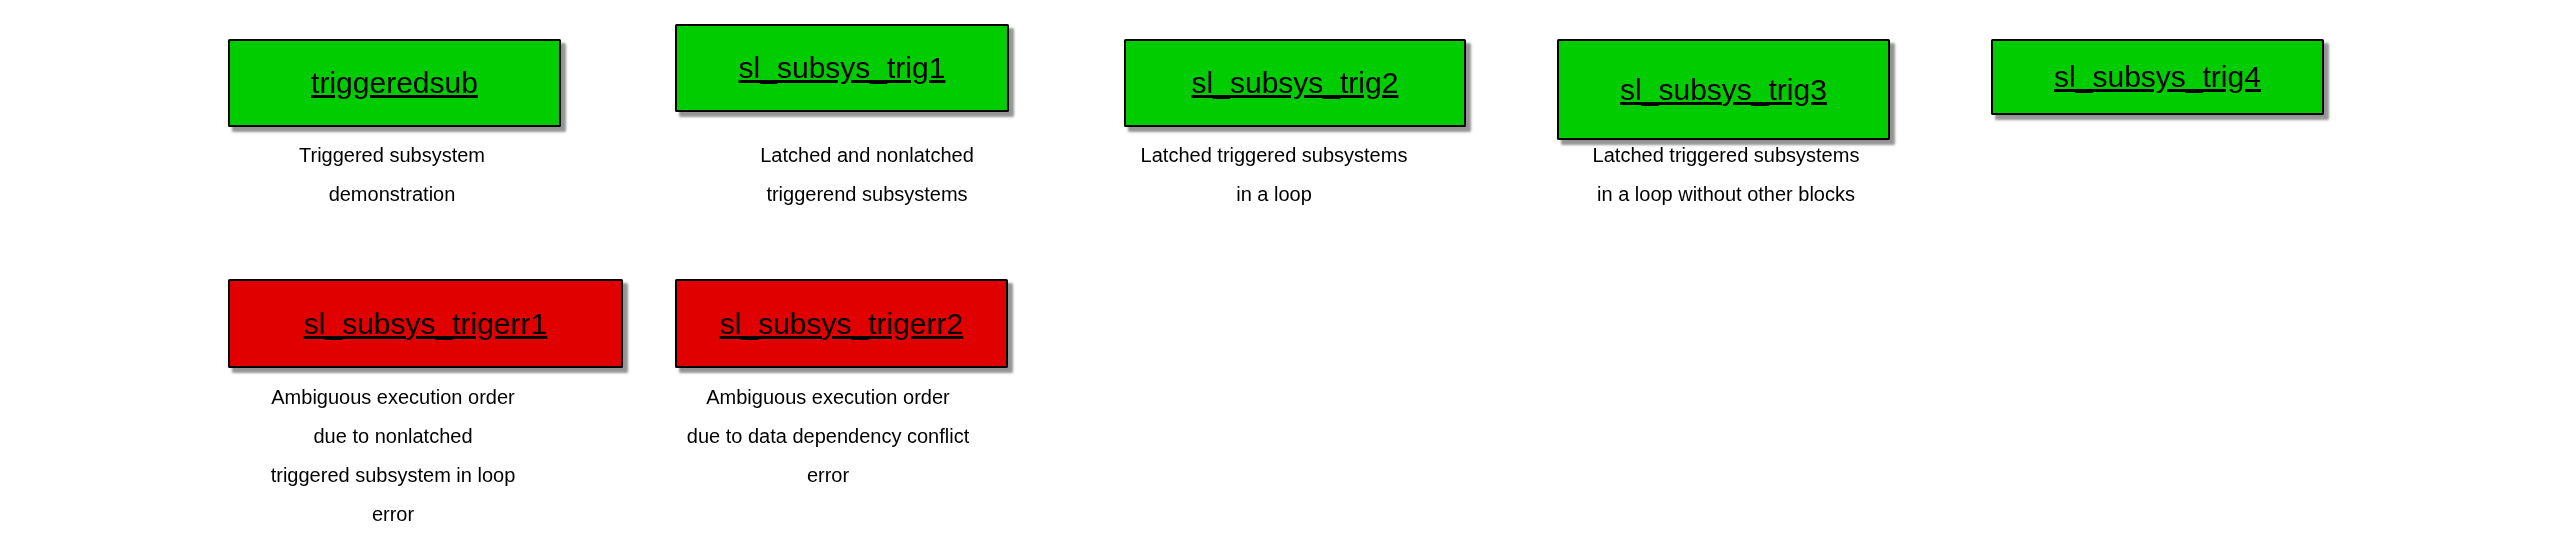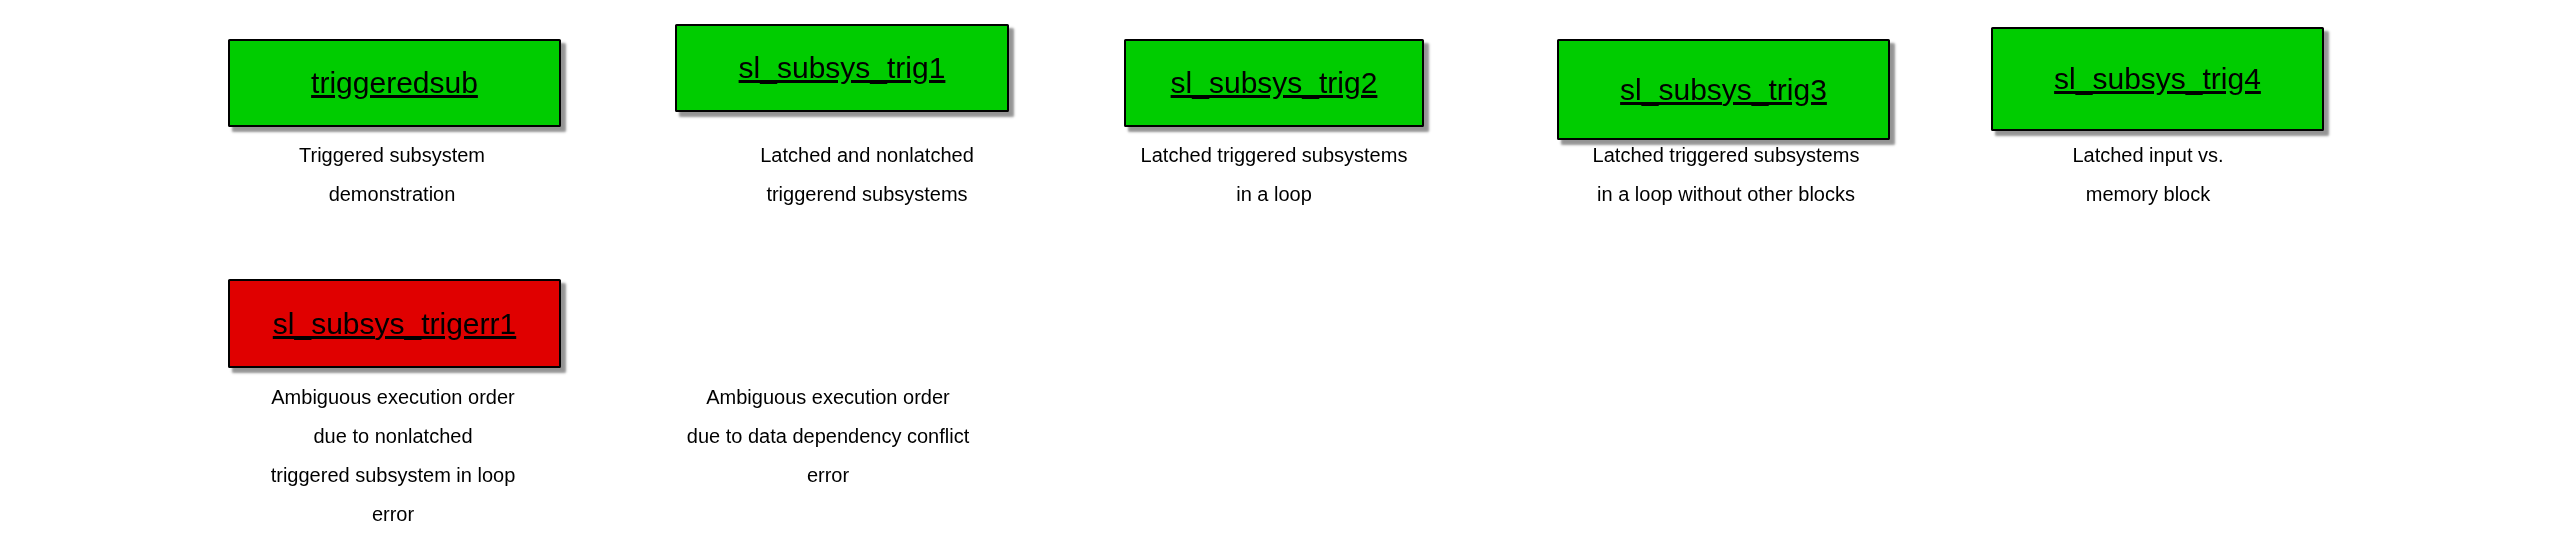--- a/index.html
+++ b/index.html
@@ -61,7 +61,7 @@
   <div class="caption" style="left:867px; top:136px">Latched and nonlatched
 triggerend subsystems</div>
 
-  <div class="block ok" style="left:1124px; top:39px; width:300px; height:88px">
+  <div class="block ok" style="left:1124px; top:39px; width:342px; height:88px">
     <span class="block-label">sl_subsys_trig2</span>
   </div>
   <div class="caption" style="left:1274px; top:136px">Latched triggered subsystems

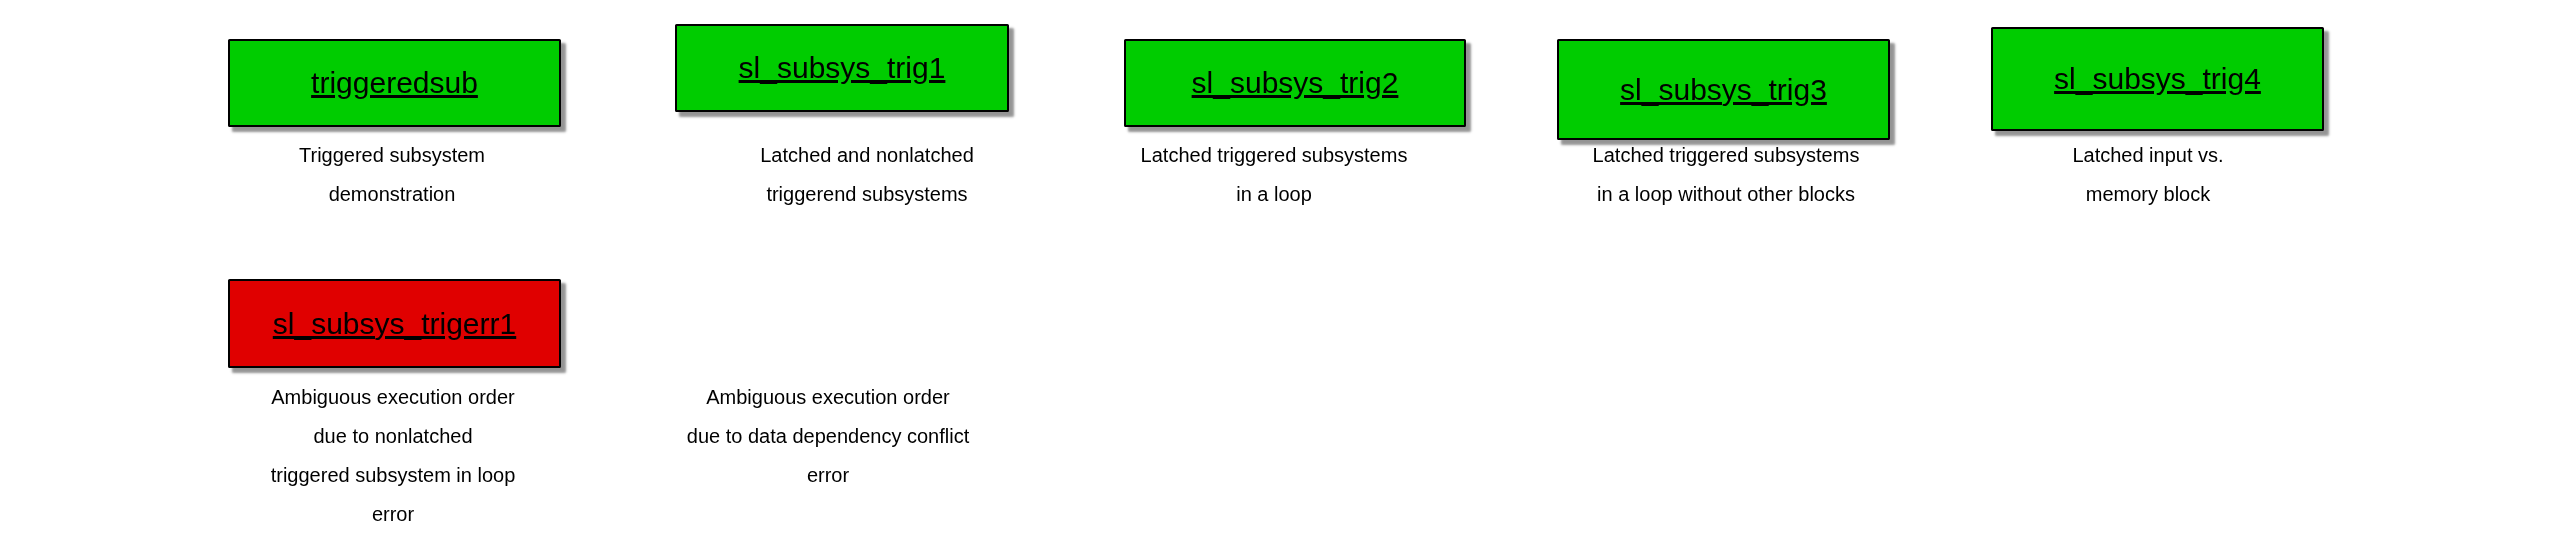--- a/index.html
+++ b/index.html
@@ -73,7 +73,7 @@
   <div class="caption" style="left:1726px; top:136px">Latched triggered subsystems
 in a loop without other blocks</div>
 
-  <div class="block ok" style="left:1991px; top:27px; width:333px; height:104px">
+  <div class="block ok" style="left:1991px; top:39px; width:333px; height:76px">
     <span class="block-label">sl_subsys_trig4</span>
   </div>
   <div class="caption" style="left:2148px; top:136px">Latched input vs.

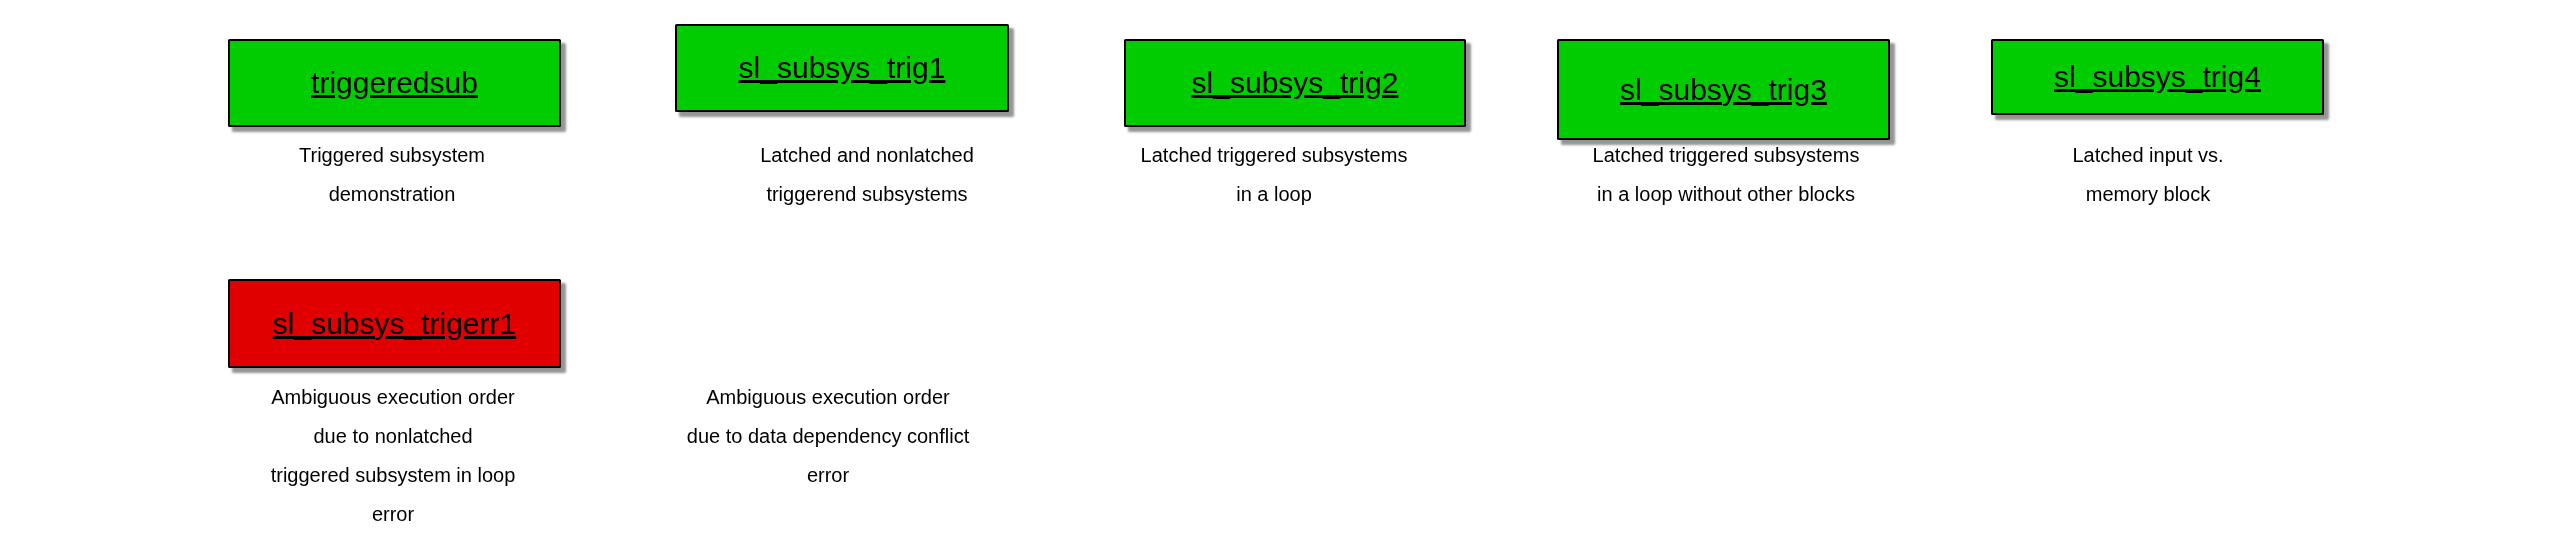--- a/index.html
+++ b/index.html
@@ -76,8 +76,6 @@
   <div class="block ok" style="left:1991px; top:39px; width:333px; height:76px">
     <span class="block-label">sl_subsys_trig4</span>
   </div>
-  <div class="caption" style="left:2148px; top:136px">Latched input vs.
-memory block</div>
 
   <div class="block error" style="left:228px; top:279px; width:333px; height:89px">
     <span class="block-label">sl_subsys_trigerr1</span>

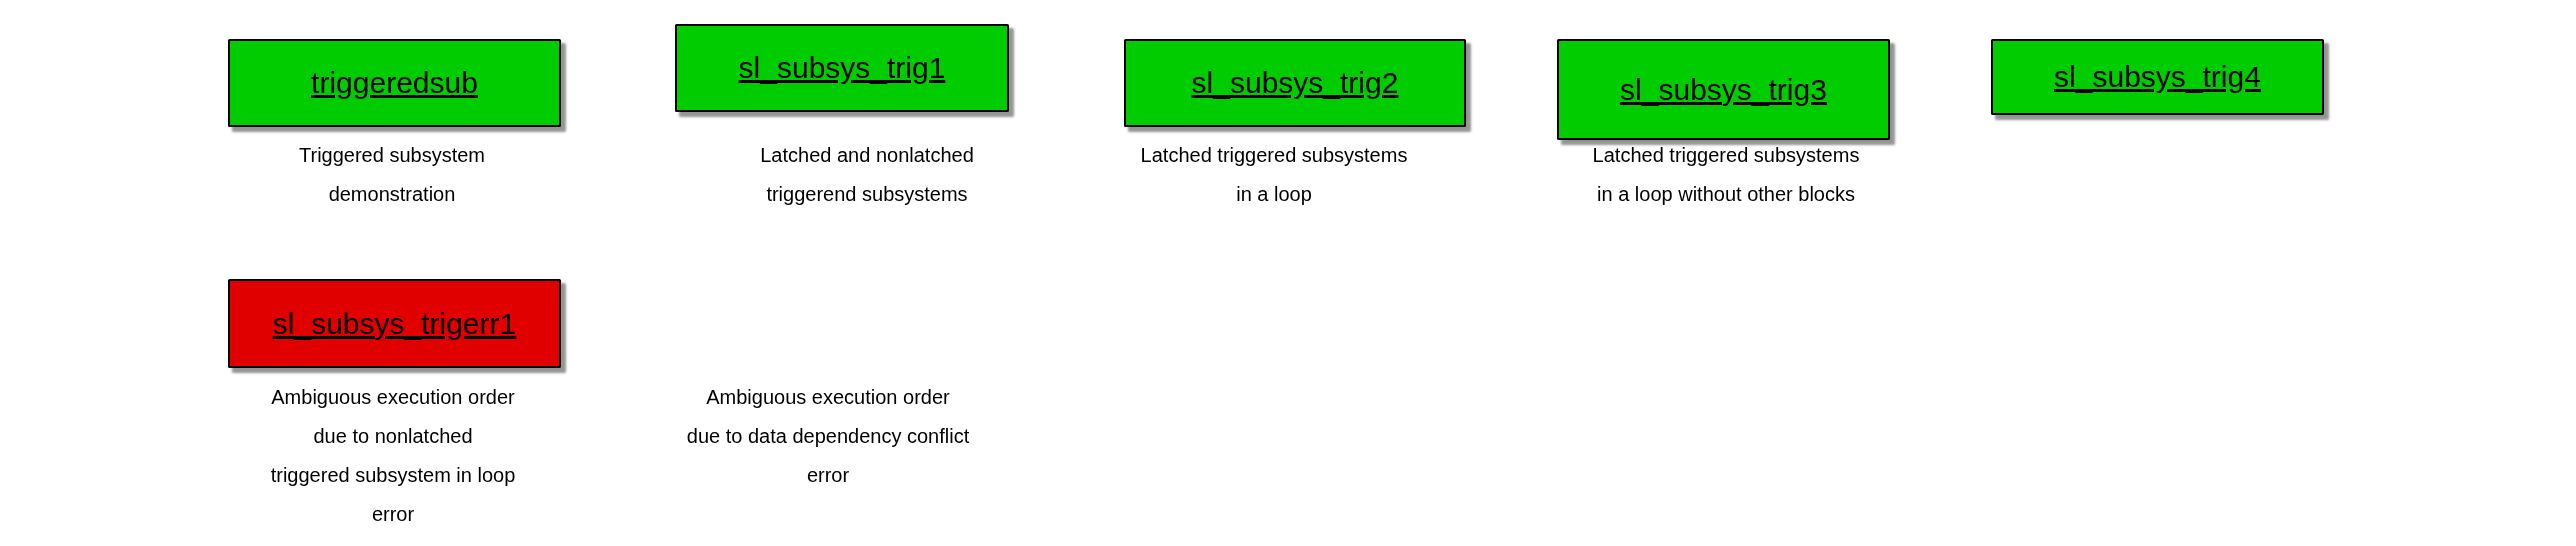--- a/index.html
+++ b/index.html
@@ -77,7 +77,7 @@
     <span class="block-label">sl_subsys_trig4</span>
   </div>
 
-  <div class="block error" style="left:228px; top:279px; width:333px; height:89px">
+  <div class="block error" style="left:228px; top:279px; width:395px; height:89px">
     <span class="block-label">sl_subsys_trigerr1</span>
   </div>
   <div class="caption" style="left:393px; top:378px">Ambiguous execution order

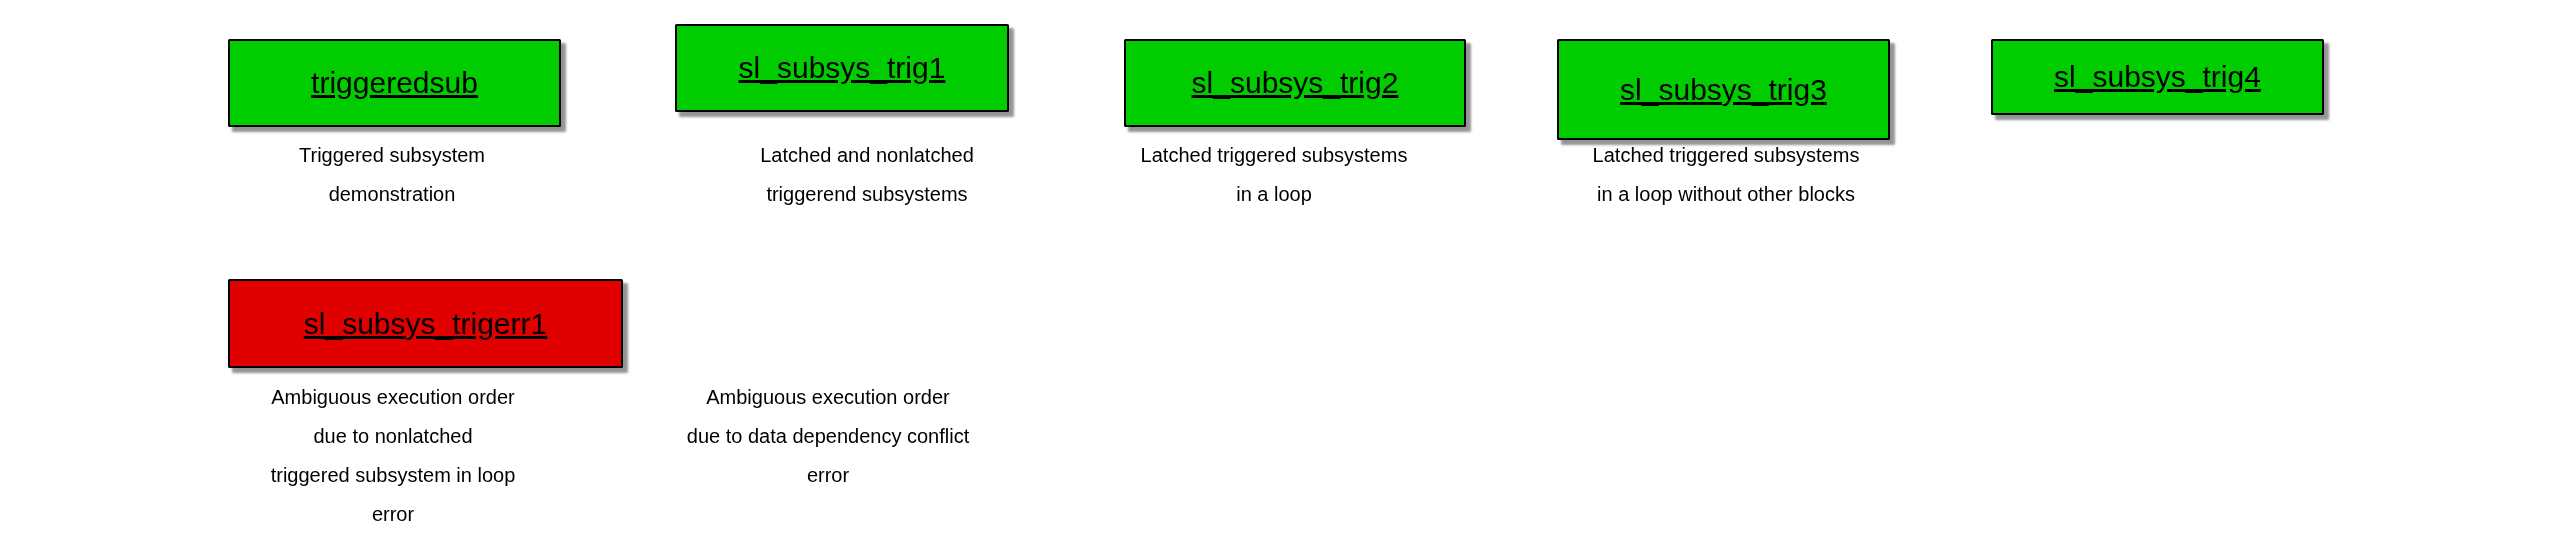--- a/index.html
+++ b/index.html
@@ -85,6 +85,9 @@
 triggered subsystem in loop
 error</div>
 
+  <div class="block error" style="left:675px; top:279px; width:333px; height:89px">
+    <span class="block-label">sl_subsys_trigerr2</span>
+  </div>
   <div class="caption" style="left:828px; top:378px">Ambiguous execution order
 due to data dependency conflict
 error</div>

